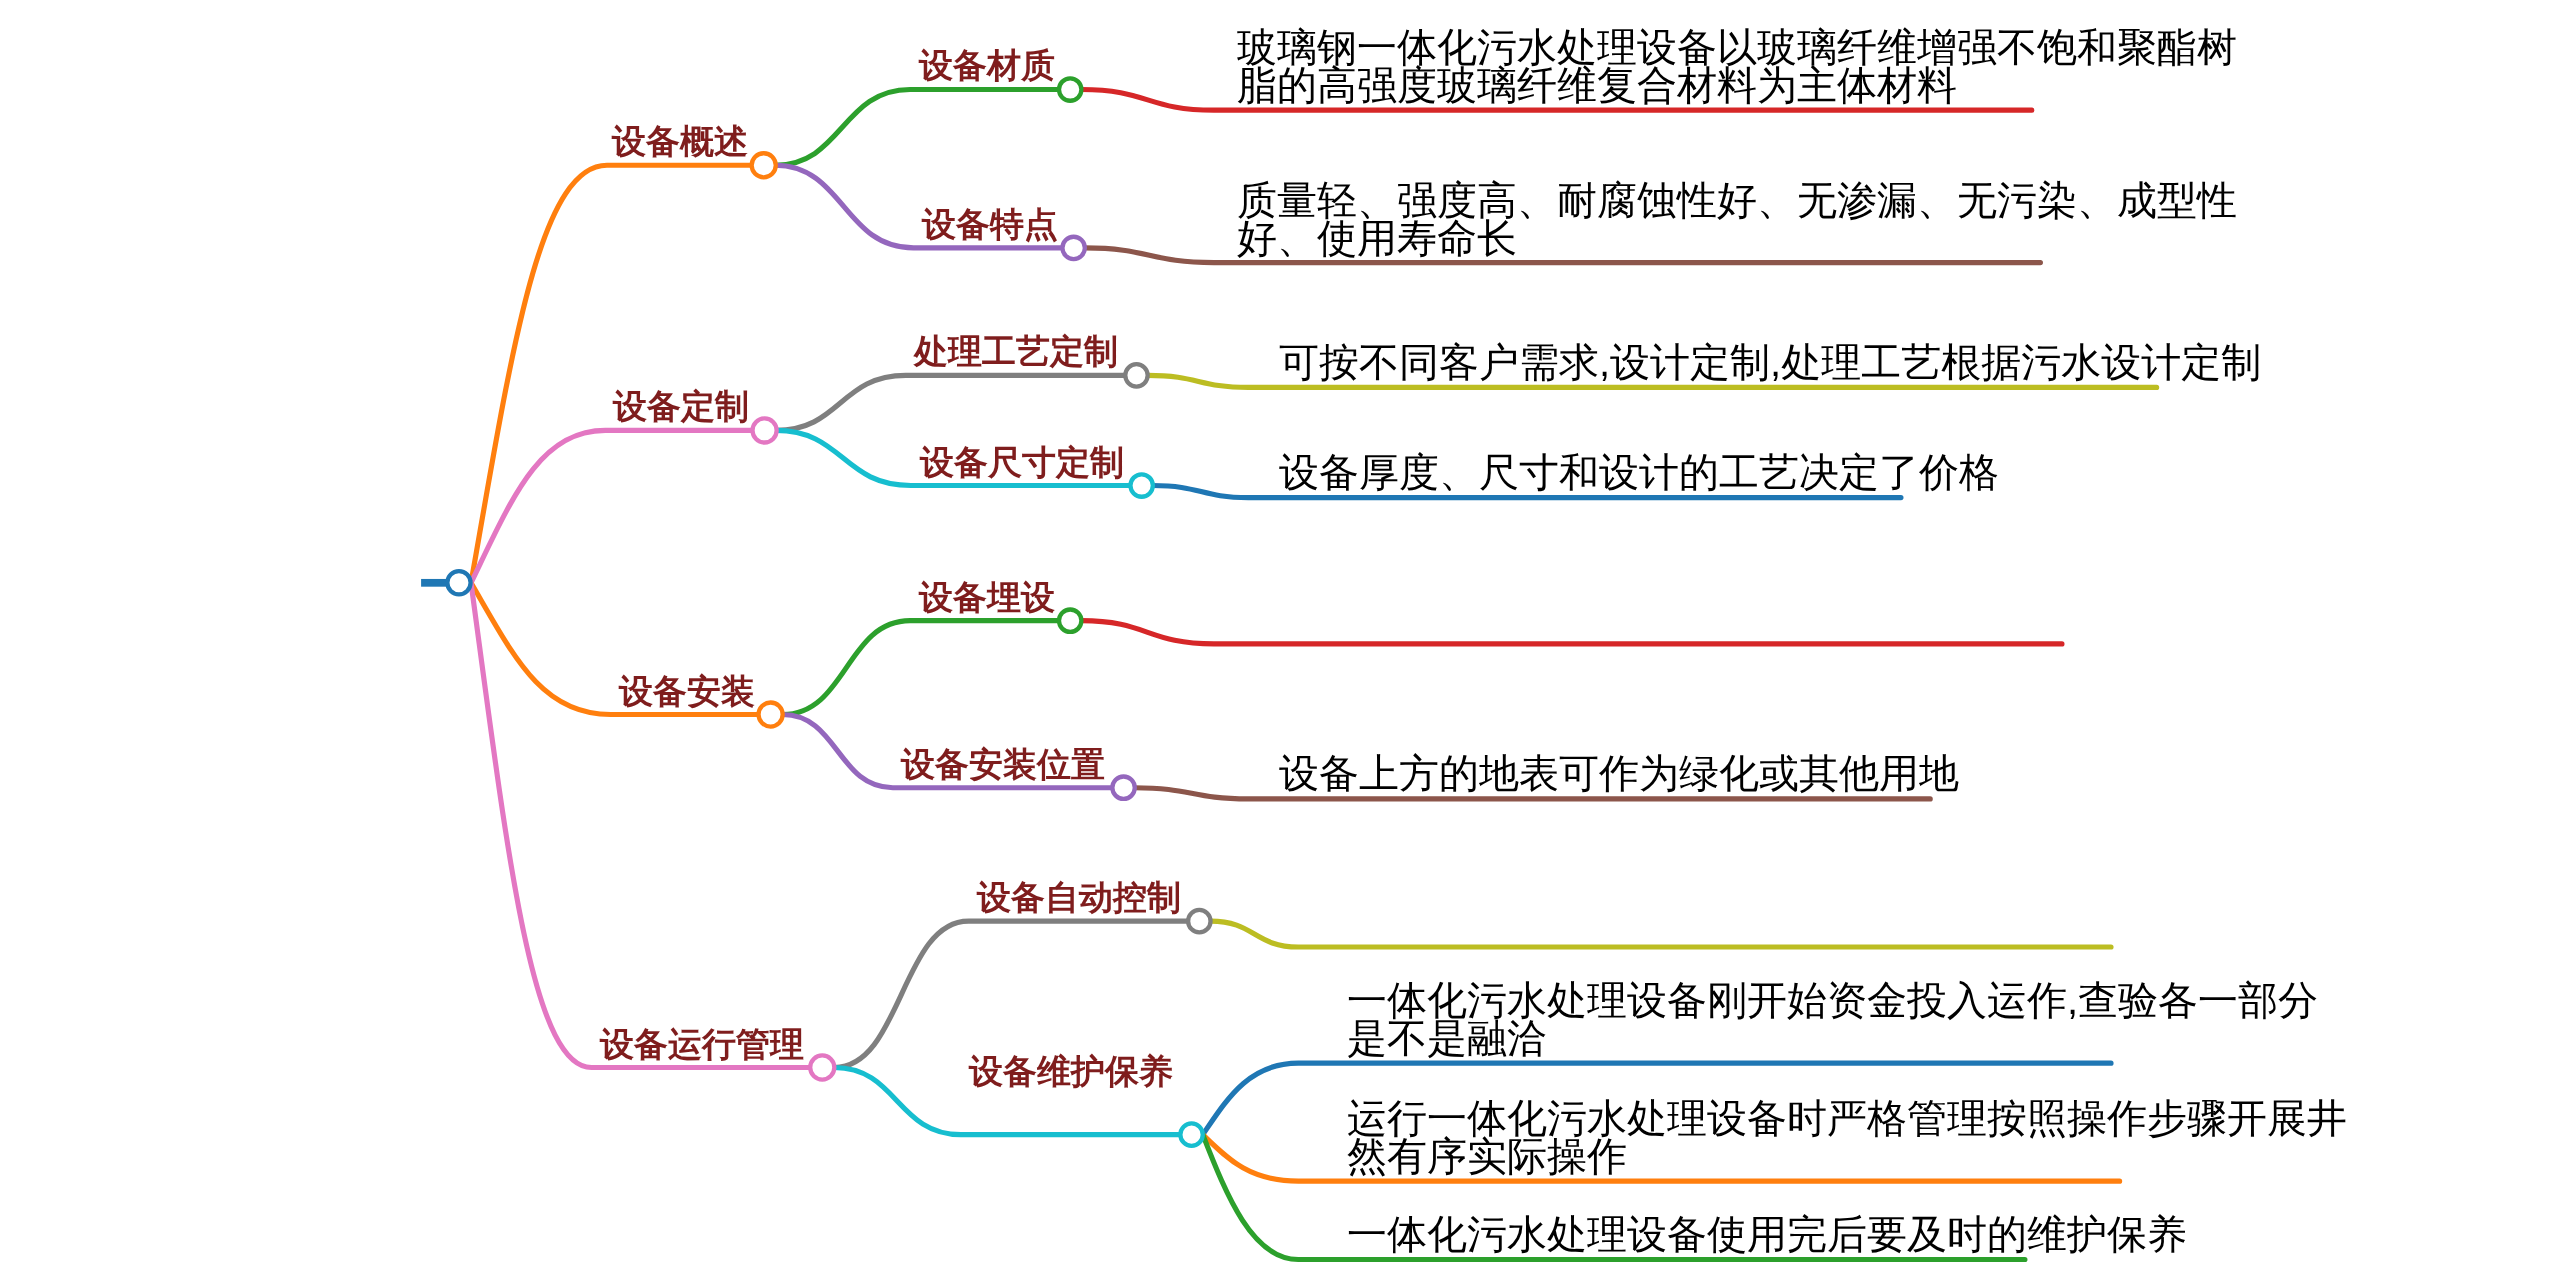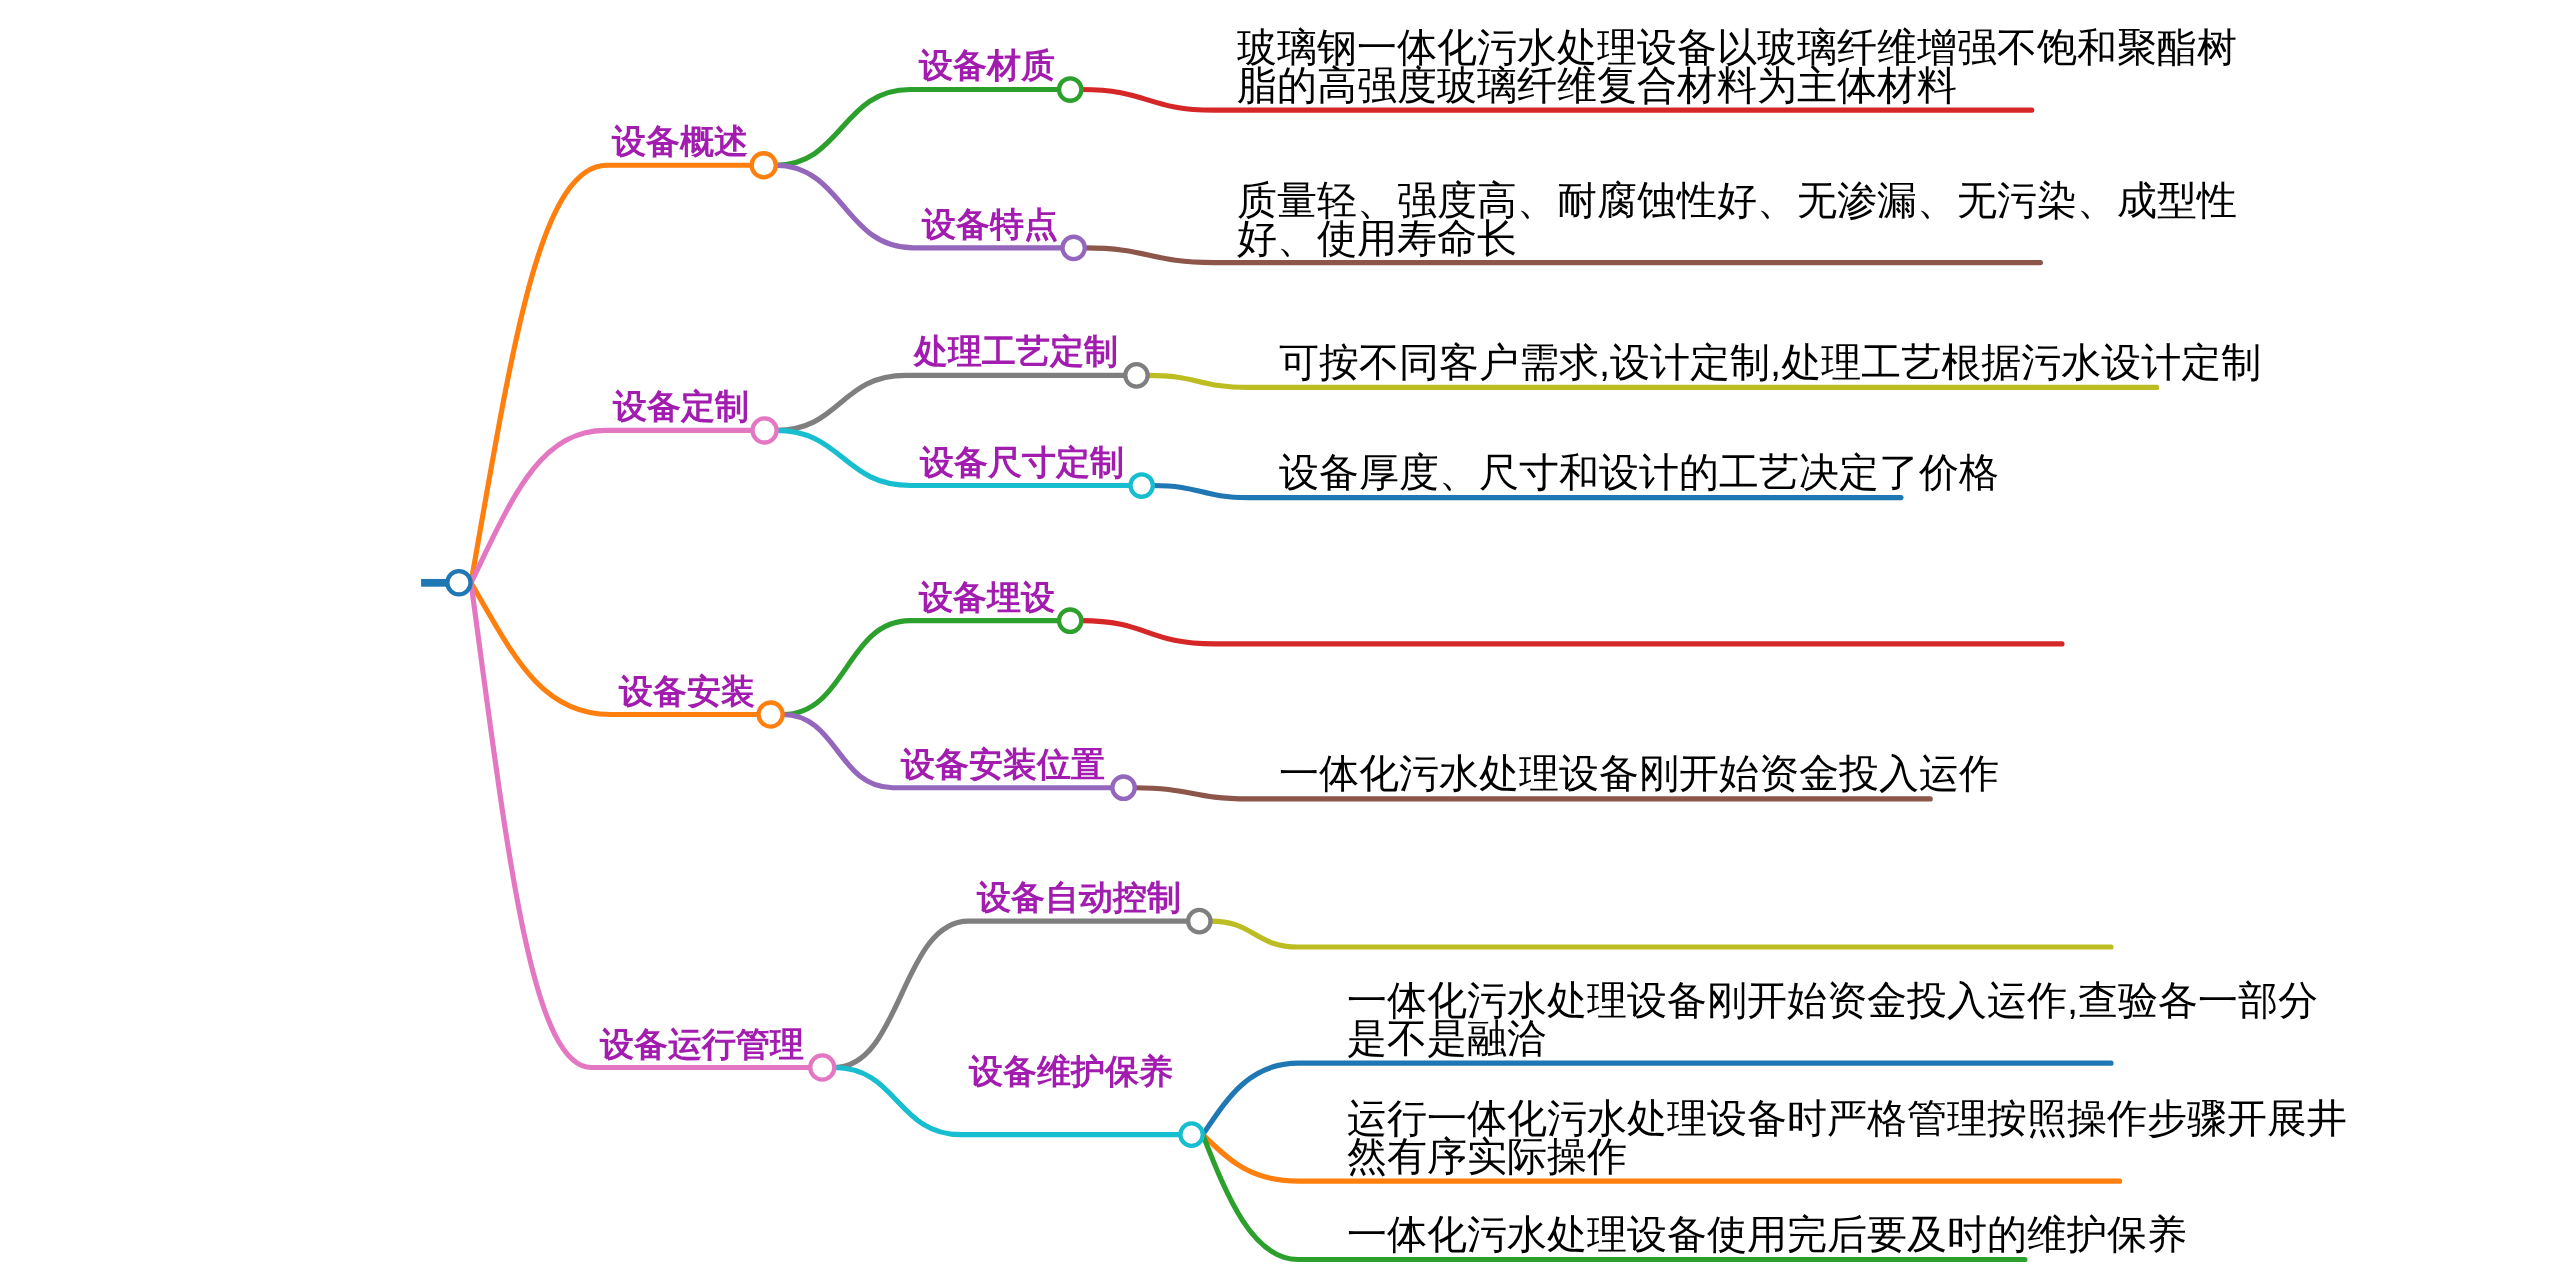--- a/index.html
+++ b/index.html
@@ -19,7 +19,7 @@
   .s-cyan{stroke:#17becf}
   .lbl{
     position:absolute;font-weight:700;font-size:34px;line-height:38px;
-    color:#a21caf;white-space:nowrap;cursor:default;
+    color:#7f1d1d;white-space:nowrap;cursor:default;
   }
   .leaf{
     position:absolute;font-weight:400;font-size:40px;line-height:38px;

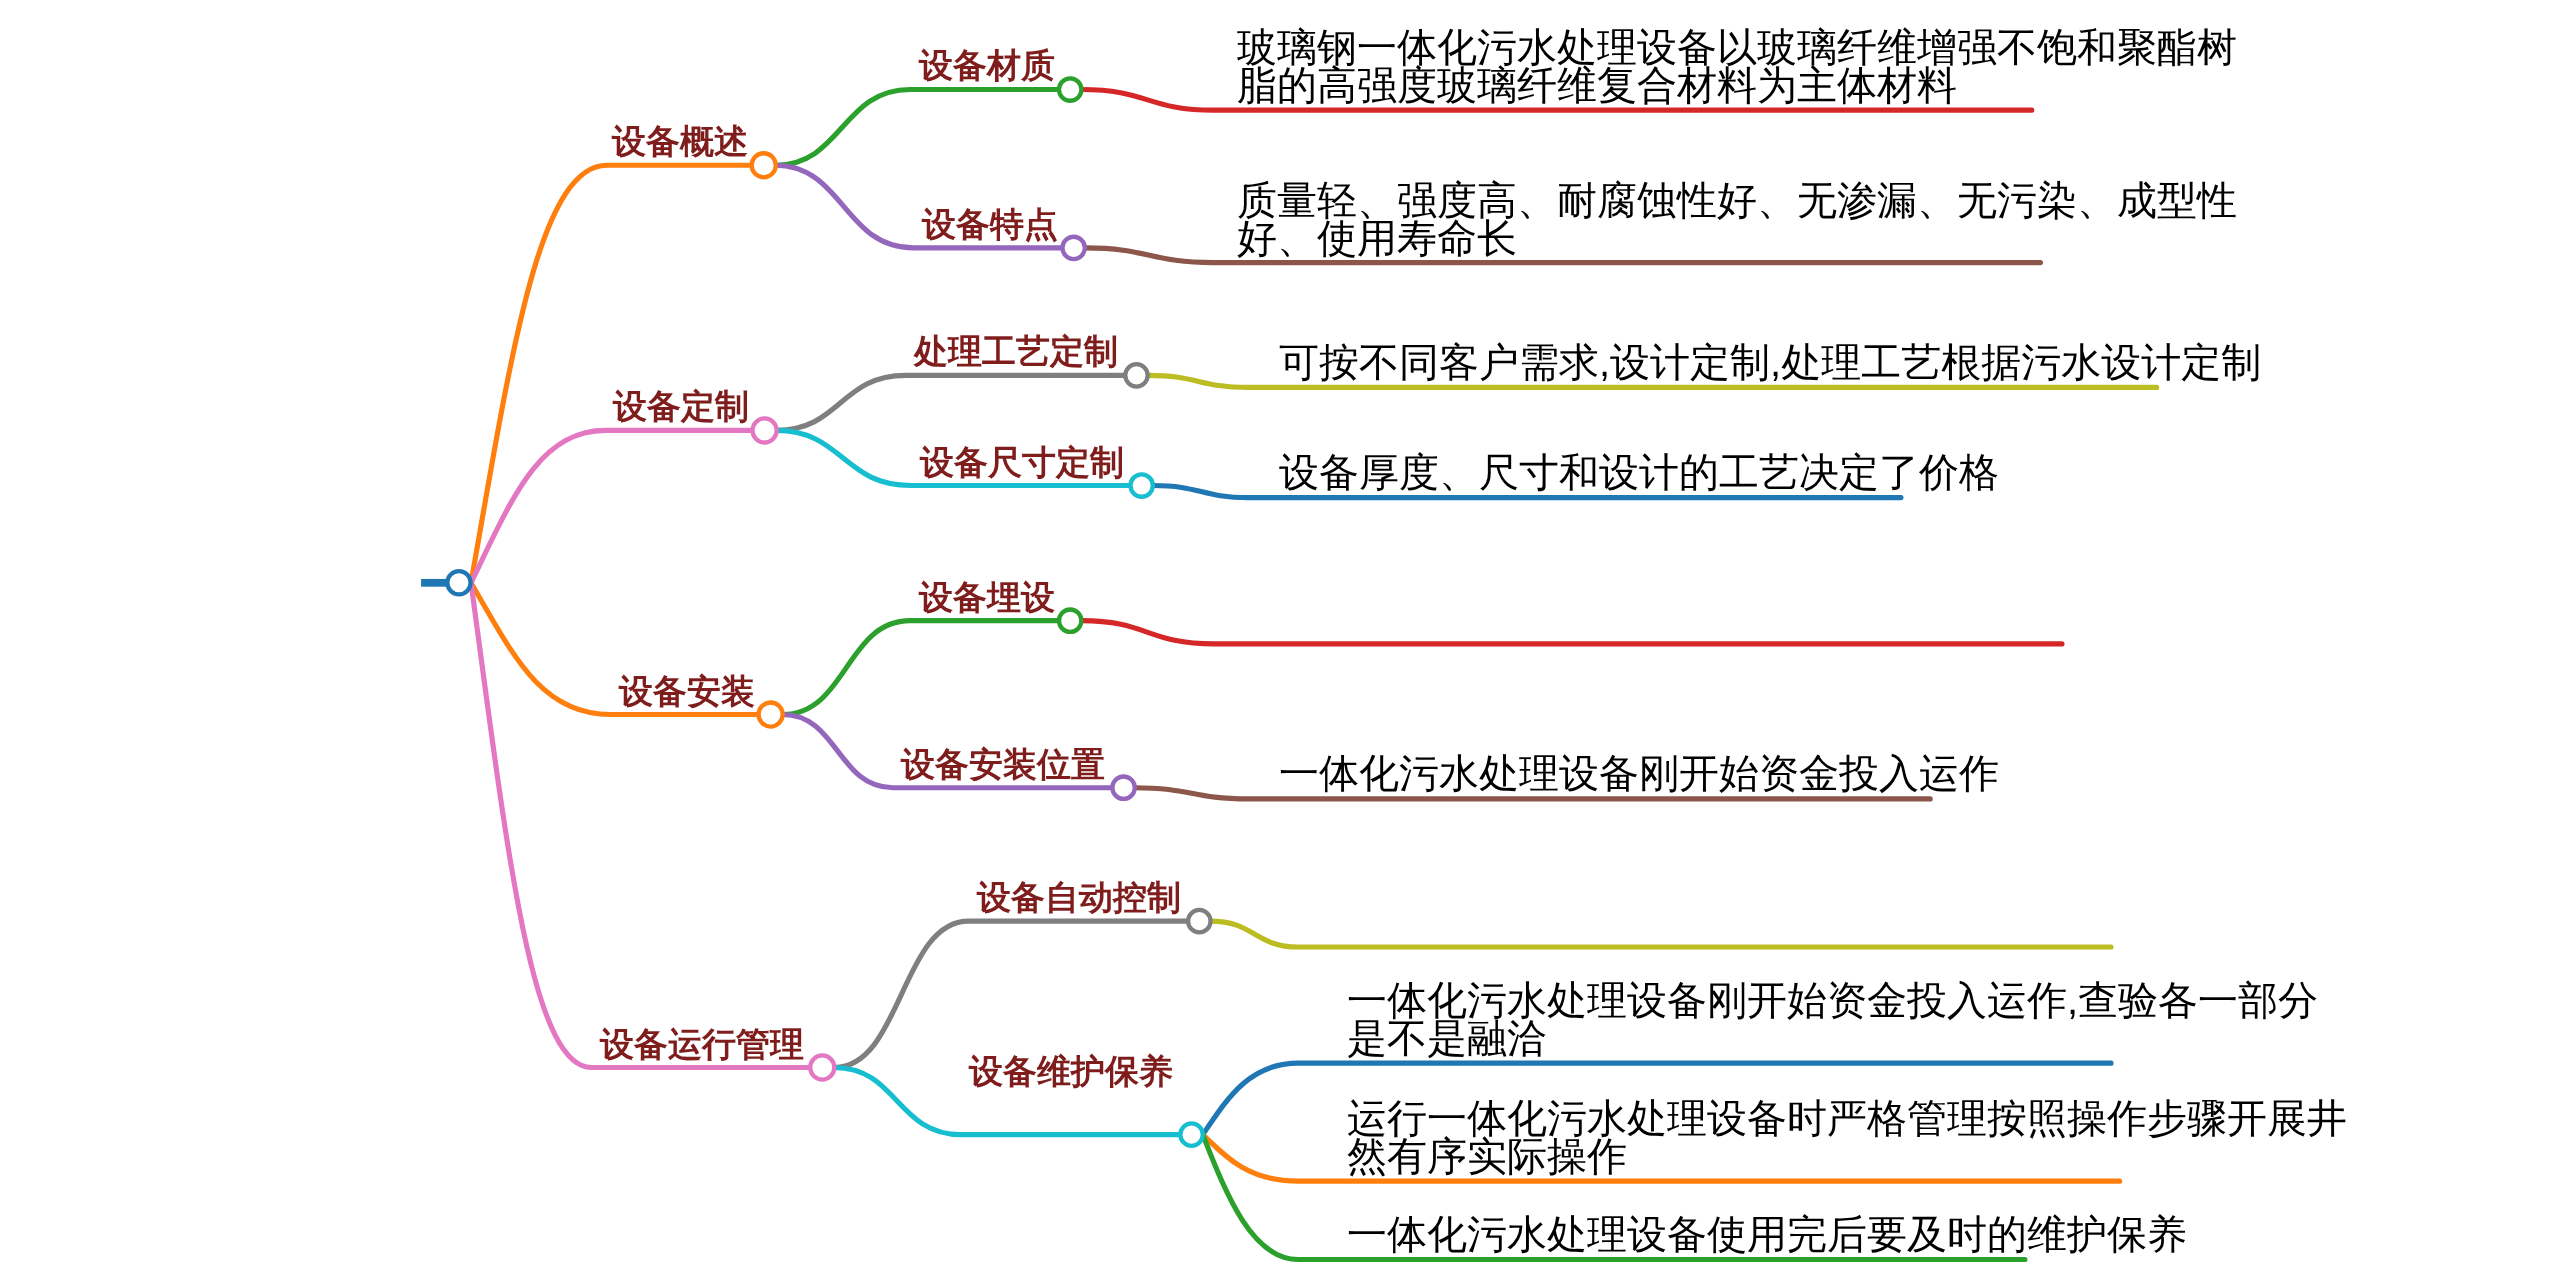--- a/index.html
+++ b/index.html
@@ -95,7 +95,7 @@
 好、使用寿命长</div>
   <div class="leaf" style="left:1279px;top:343px">可按不同客户需求,设计定制,处理工艺根据污水设计定制</div>
   <div class="leaf" style="left:1279px;top:453px">设备厚度、尺寸和设计的工艺决定了价格</div>
-  <div class="leaf" style="left:1279px;top:754px">一体化污水处理设备刚开始资金投入运作</div>
+  <div class="leaf" style="left:1279px;top:754px">设备上方的地表可作为绿化或其他用地</div>
   <div class="leaf" style="left:1347px;top:981px">一体化污水处理设备刚开始资金投入运作,查验各一部分
 是不是融洽</div>
   <div class="leaf" style="left:1347px;top:1099px">运行一体化污水处理设备时严格管理按照操作步骤开展井

